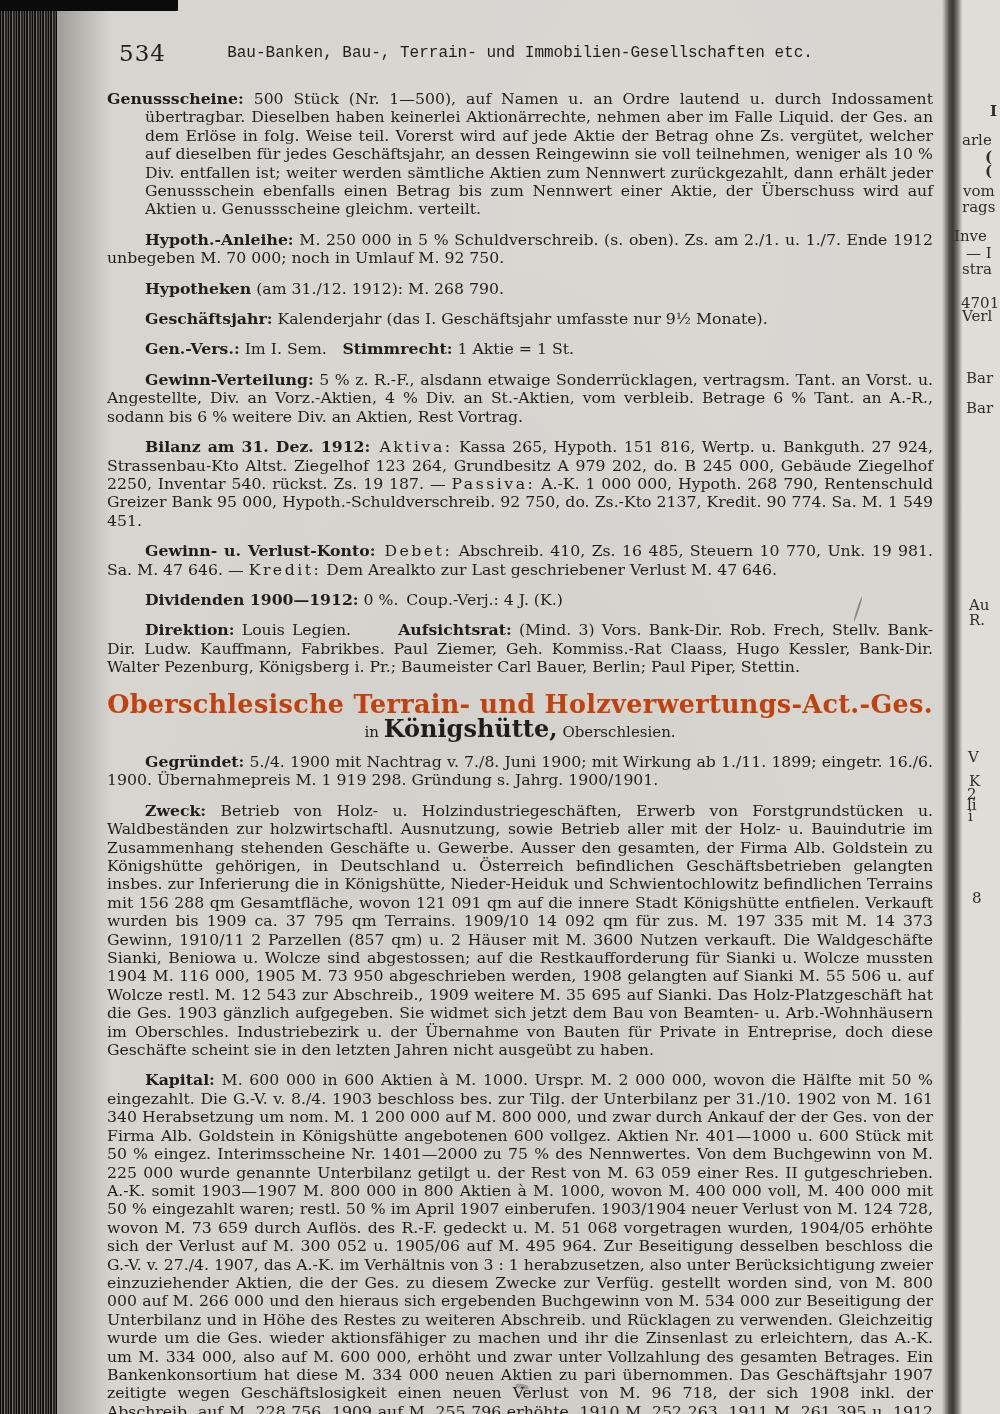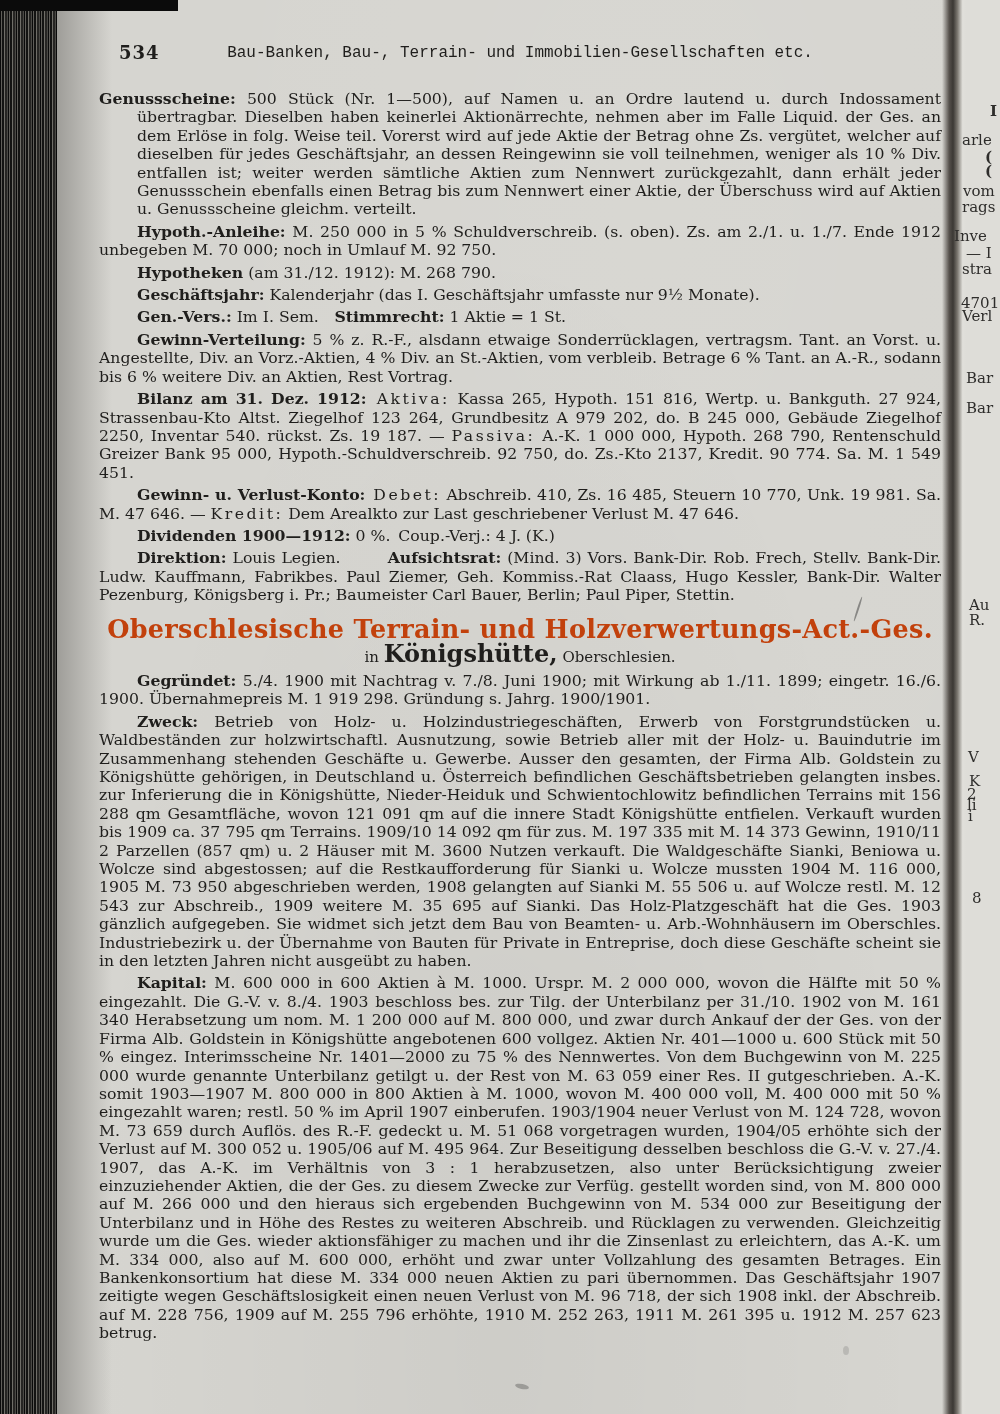--- a/index.html
+++ b/index.html
@@ -46,7 +46,7 @@
     color:#1f1e1c;font-size:15.7px;line-height:18.4px;text-align:justify;
   }
   .pagehead{position:relative;height:22px;margin-bottom:24px;}
-  .pagenum{position:absolute;left:24px;top:0;font-size:18px;letter-spacing:1px;font-weight:bold;}
+  .pagenum{position:absolute;left:24px;top:0;font-size:23px;letter-spacing:1px;}
   .runtitle{position:absolute;left:60px;right:60px;text-align:center;font-size:16px;font-family:Liberation Mono, monospace;}
 
   p.entry{margin:4px;text-indent:38px;}

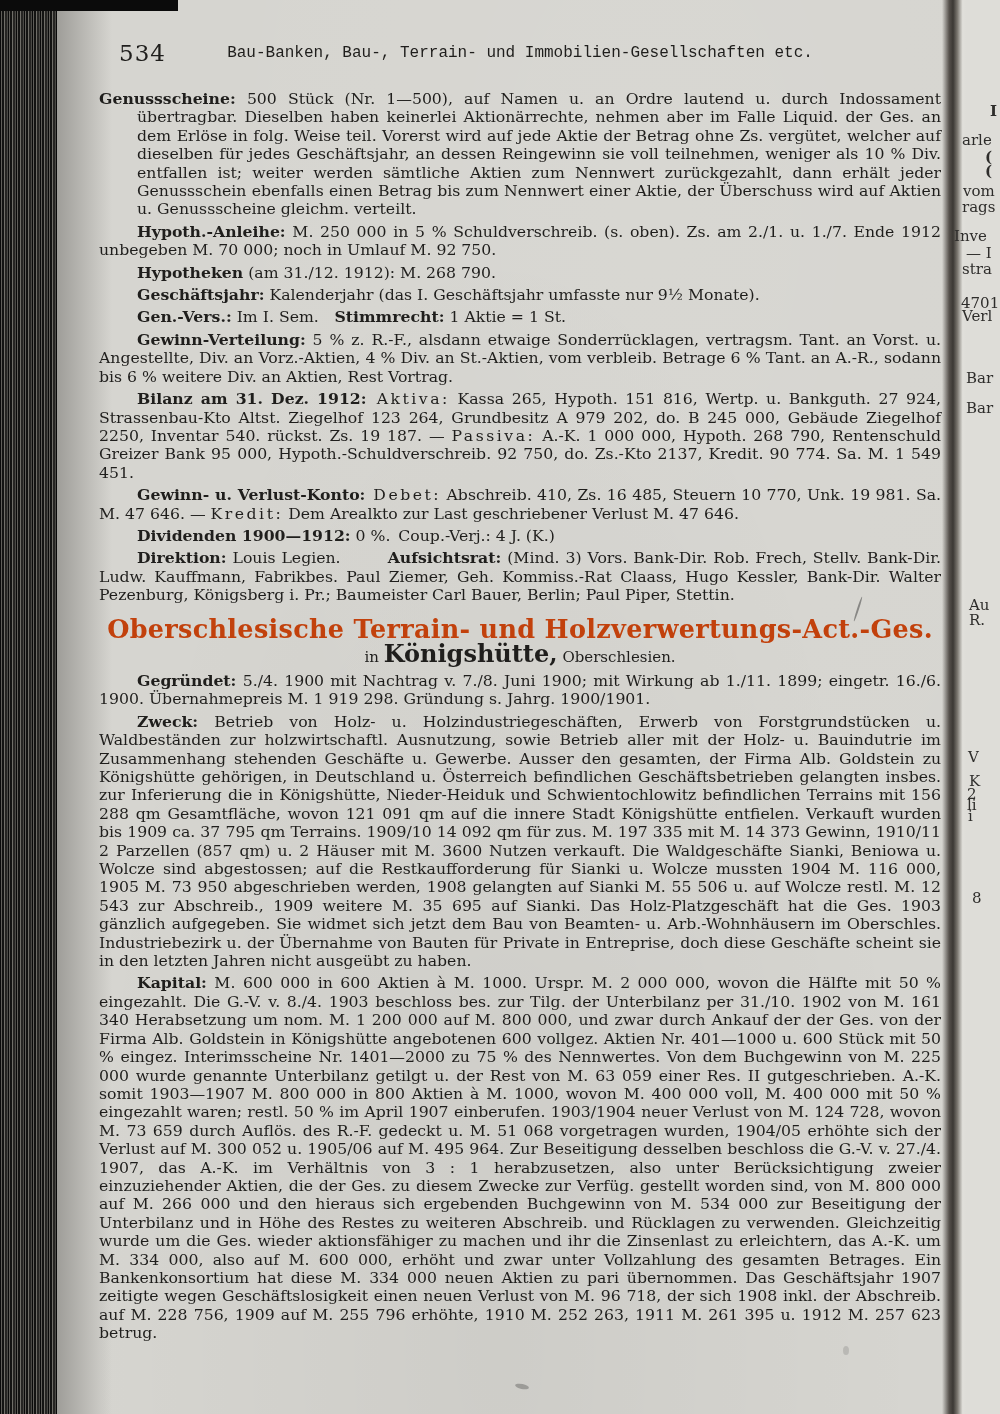--- a/index.html
+++ b/index.html
@@ -49,7 +49,7 @@
   .pagenum{position:absolute;left:24px;top:0;font-size:23px;letter-spacing:1px;}
   .runtitle{position:absolute;left:60px;right:60px;text-align:center;font-size:16px;font-family:Liberation Mono, monospace;}
 
-  p.entry{margin:4px;text-indent:38px;}
+  p.entry{margin:12px;text-indent:38px;}
   p.entry.hang{text-indent:-38px;padding-left:38px;}
   .b{font-weight:bold;}
   .sp{letter-spacing:2.5px;}

